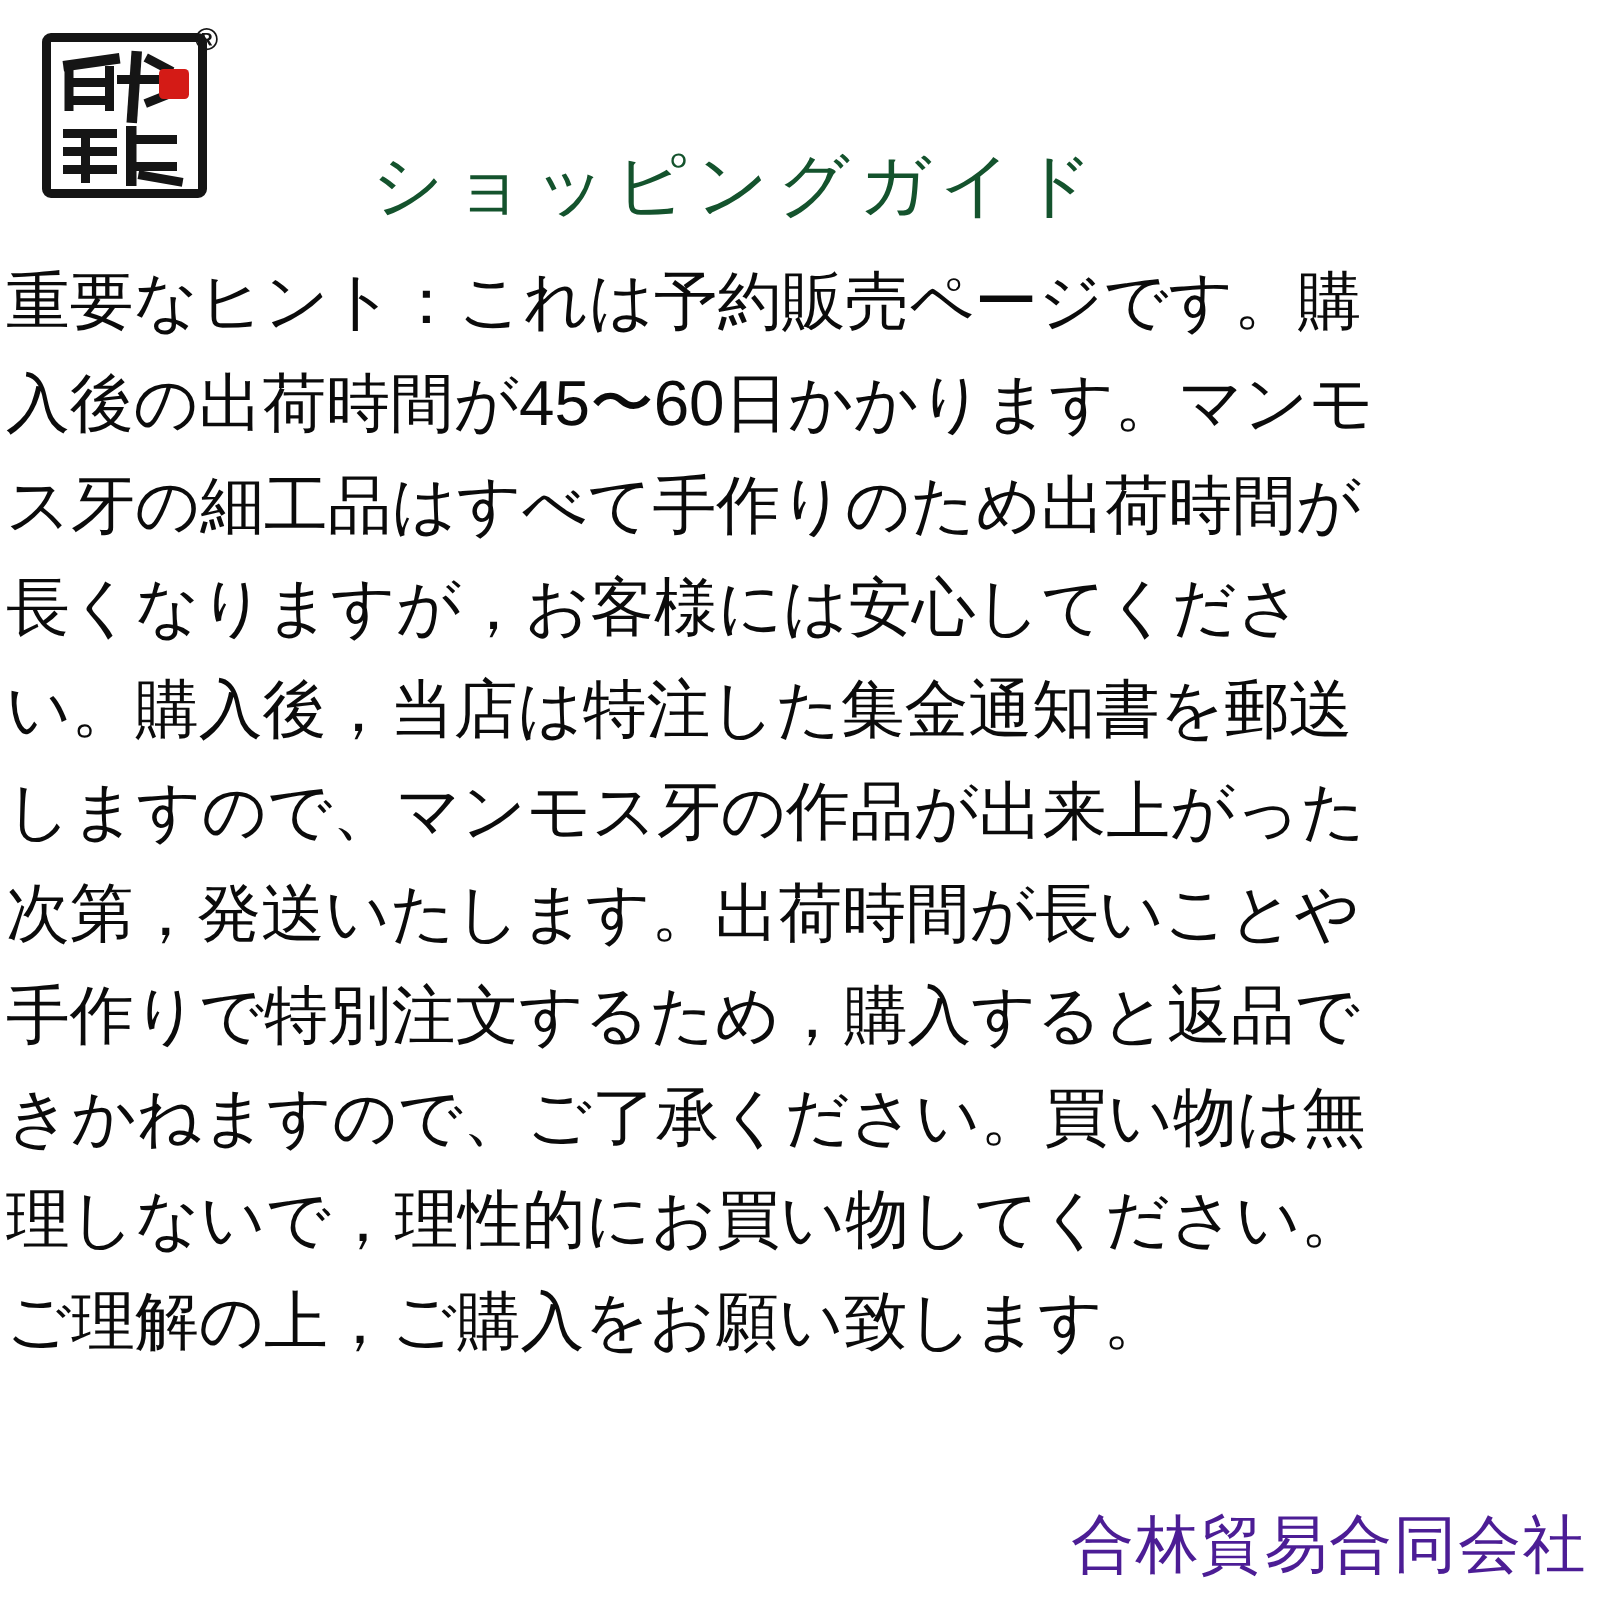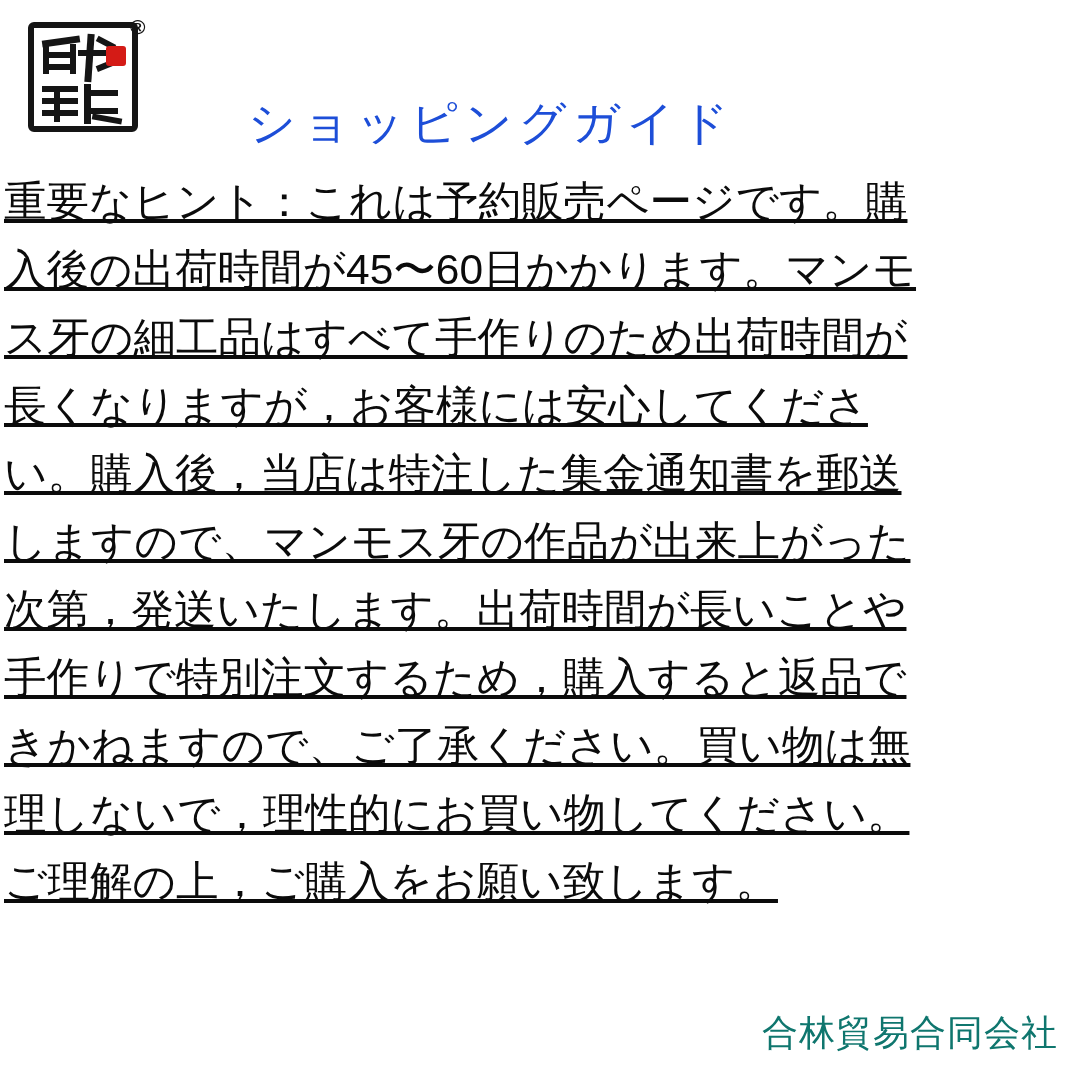--- a/index.html
+++ b/index.html
@@ -98,7 +98,7 @@
     font-size: 47px;
     letter-spacing: 6px;
     font-weight: 500;
-    color: #1d4ed8;
+    color: #14532d;
     white-space: nowrap;
   }
 

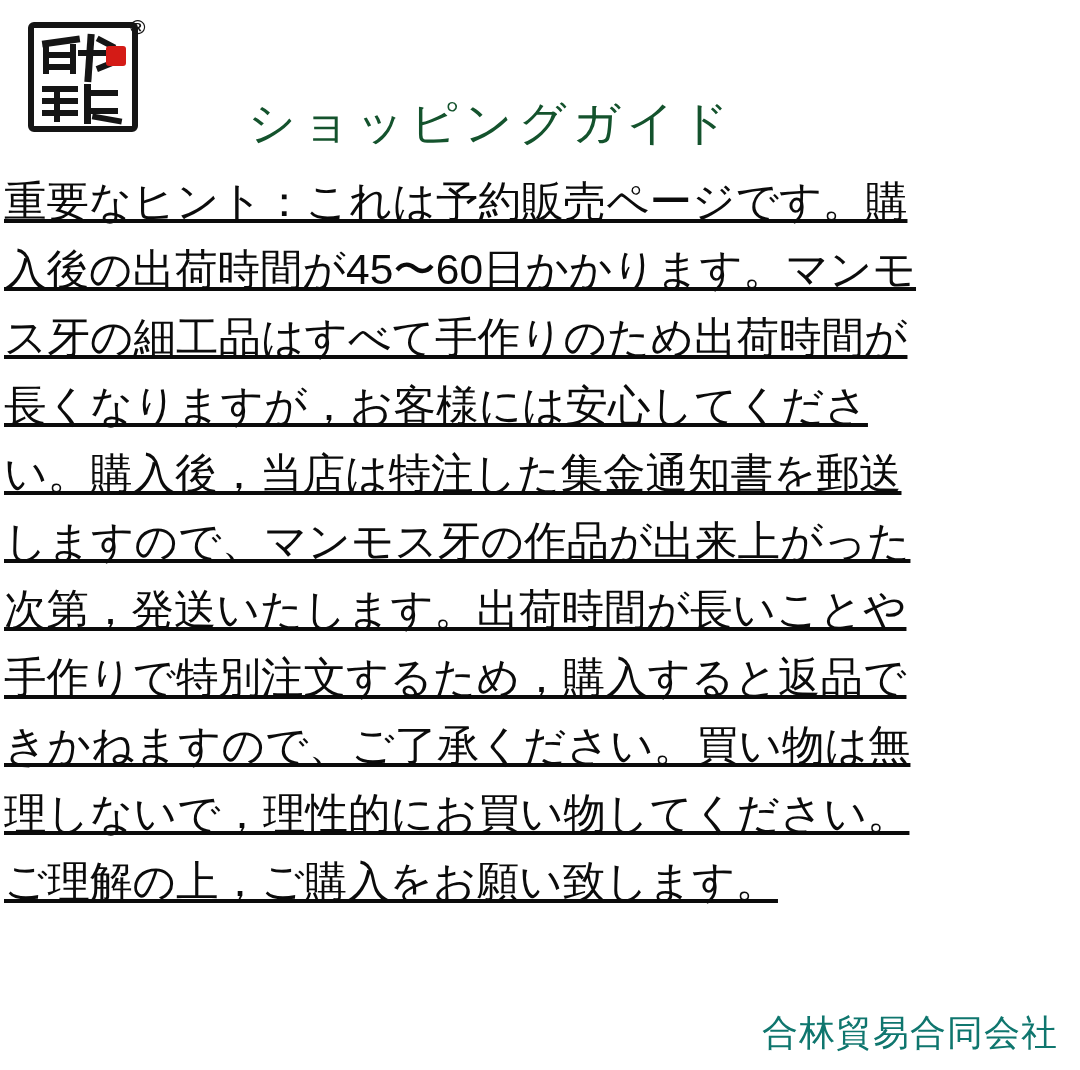--- a/index.html
+++ b/index.html
@@ -114,7 +114,6 @@
     line-height: 68px;
     letter-spacing: 0px;
     color: #0b0b0b;
-    text-decoration: underline;
   }
   .para {
     margin: 0;

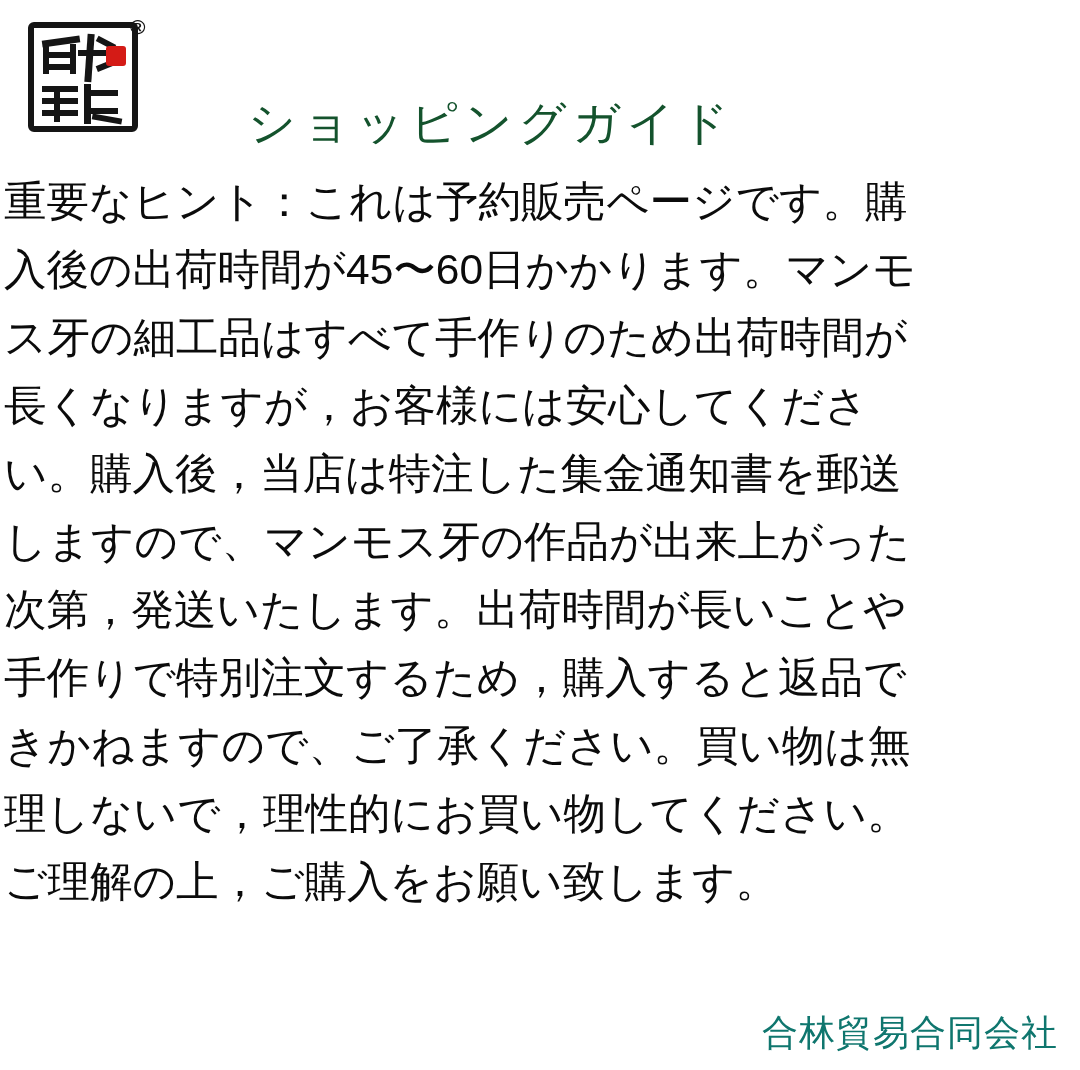--- a/index.html
+++ b/index.html
@@ -127,9 +127,9 @@
     position: absolute;
     right: 22px;
     bottom: 12px;
-    font-size: 36px;
+    font-size: 42px;
     letter-spacing: 1px;
-    color: #0f766e;
+    color: #4c1d95;
     white-space: nowrap;
   }
 </style>

